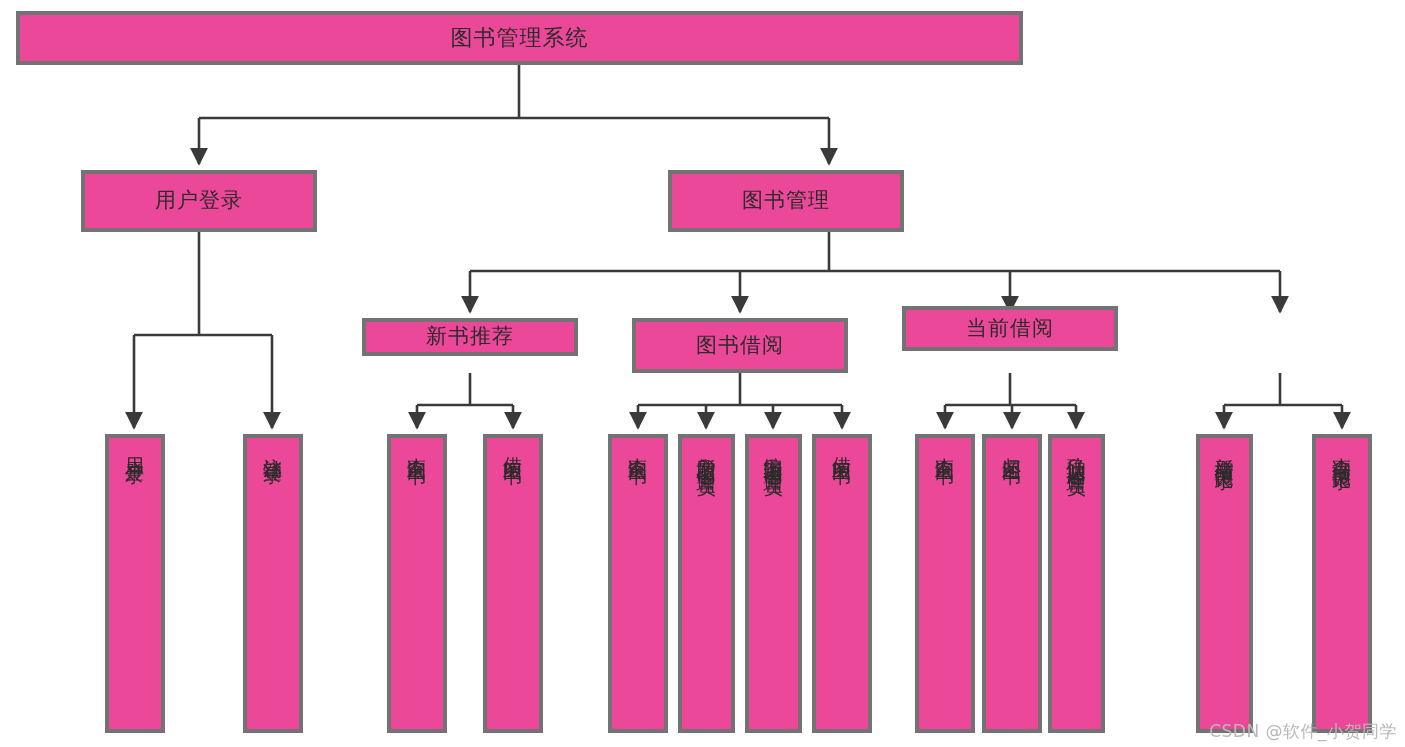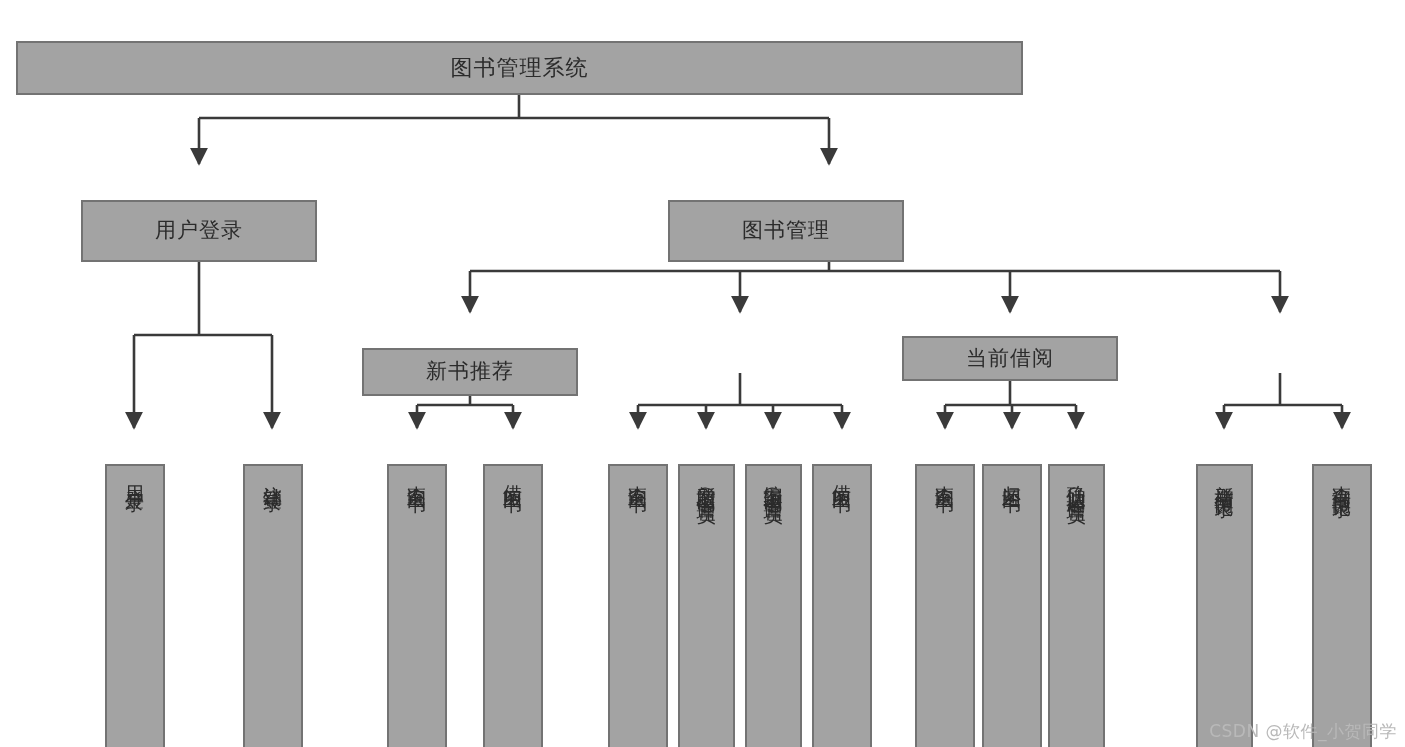--- a/index.html
+++ b/index.html
@@ -31,13 +31,12 @@
   .node {
     position: absolute;
     box-sizing: border-box;
-    background: #a3a3a3;
-    border: 2px solid #737373;
+    background: #ec4899;
+    border: 4px solid #737373;
     display: flex;
     align-items: center;
     justify-content: center;
     color: #2b2b2b;
-    margin-top: 30px;
   }
   .node.h {
     

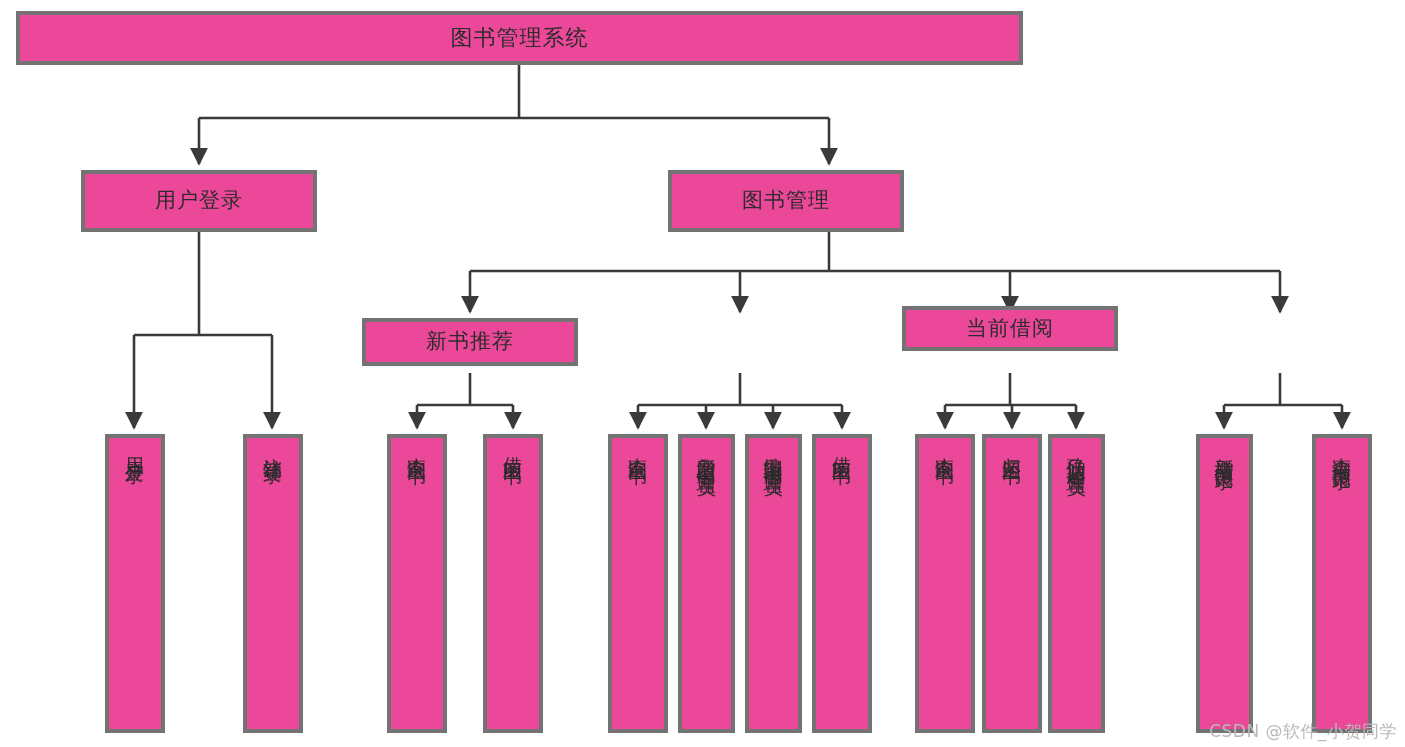--- a/index.html
+++ b/index.html
@@ -140,7 +140,7 @@
     <span>图书管理</span>
   </div>
 
-  <div class="node h" style="left:362px;top:318px;width:216px;height:48px;">
+  <div class="node h" style="left:362px;top:318px;width:216px;height:38px;">
     <span>新书推荐</span>
   </div>
   <div class="node h" style="left:902px;top:306px;width:216px;height:45px;">

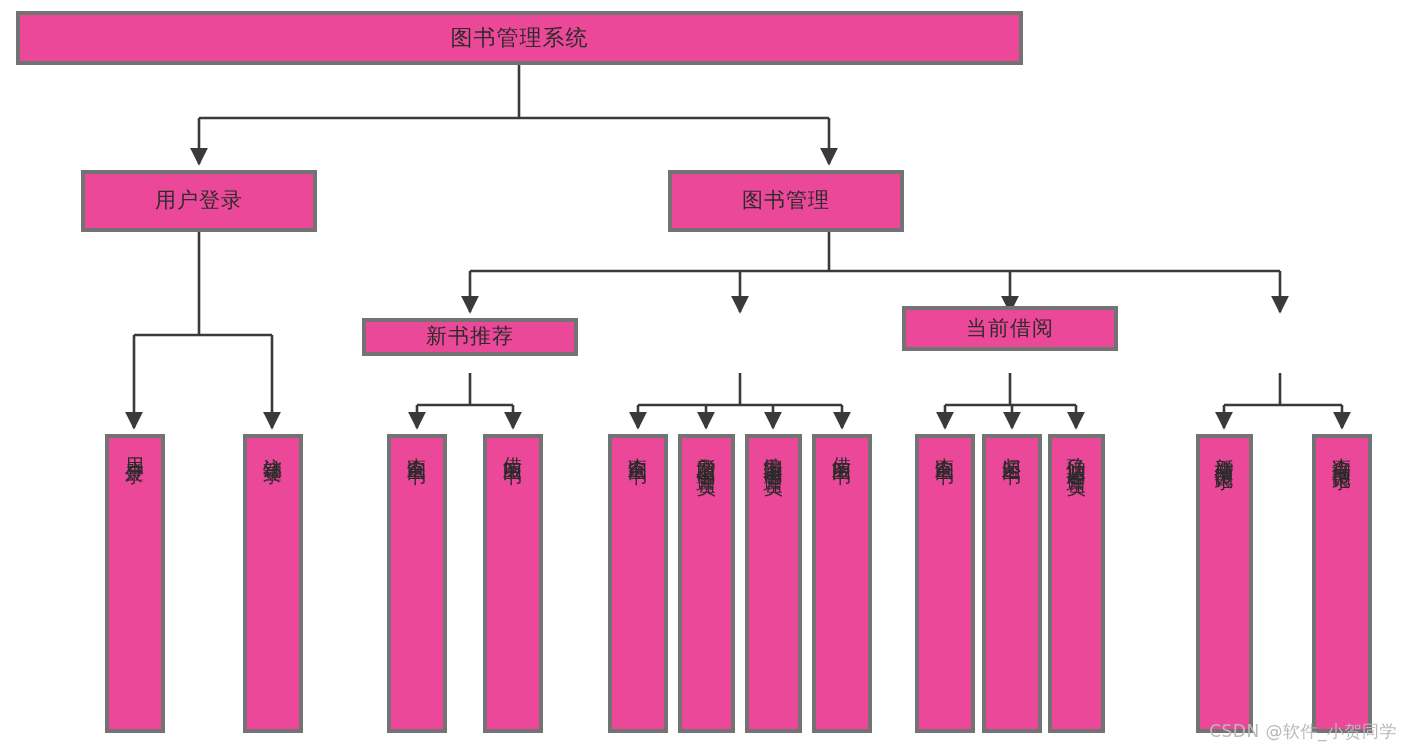--- a/index.html
+++ b/index.html
@@ -143,6 +143,9 @@
   <div class="node h" style="left:362px;top:318px;width:216px;height:38px;">
     <span>新书推荐</span>
   </div>
+  <div class="node h" style="left:632px;top:318px;width:216px;height:55px;">
+    <span>图书借阅</span>
+  </div>
   <div class="node h" style="left:902px;top:306px;width:216px;height:45px;">
     <span>当前借阅</span>
   </div>

